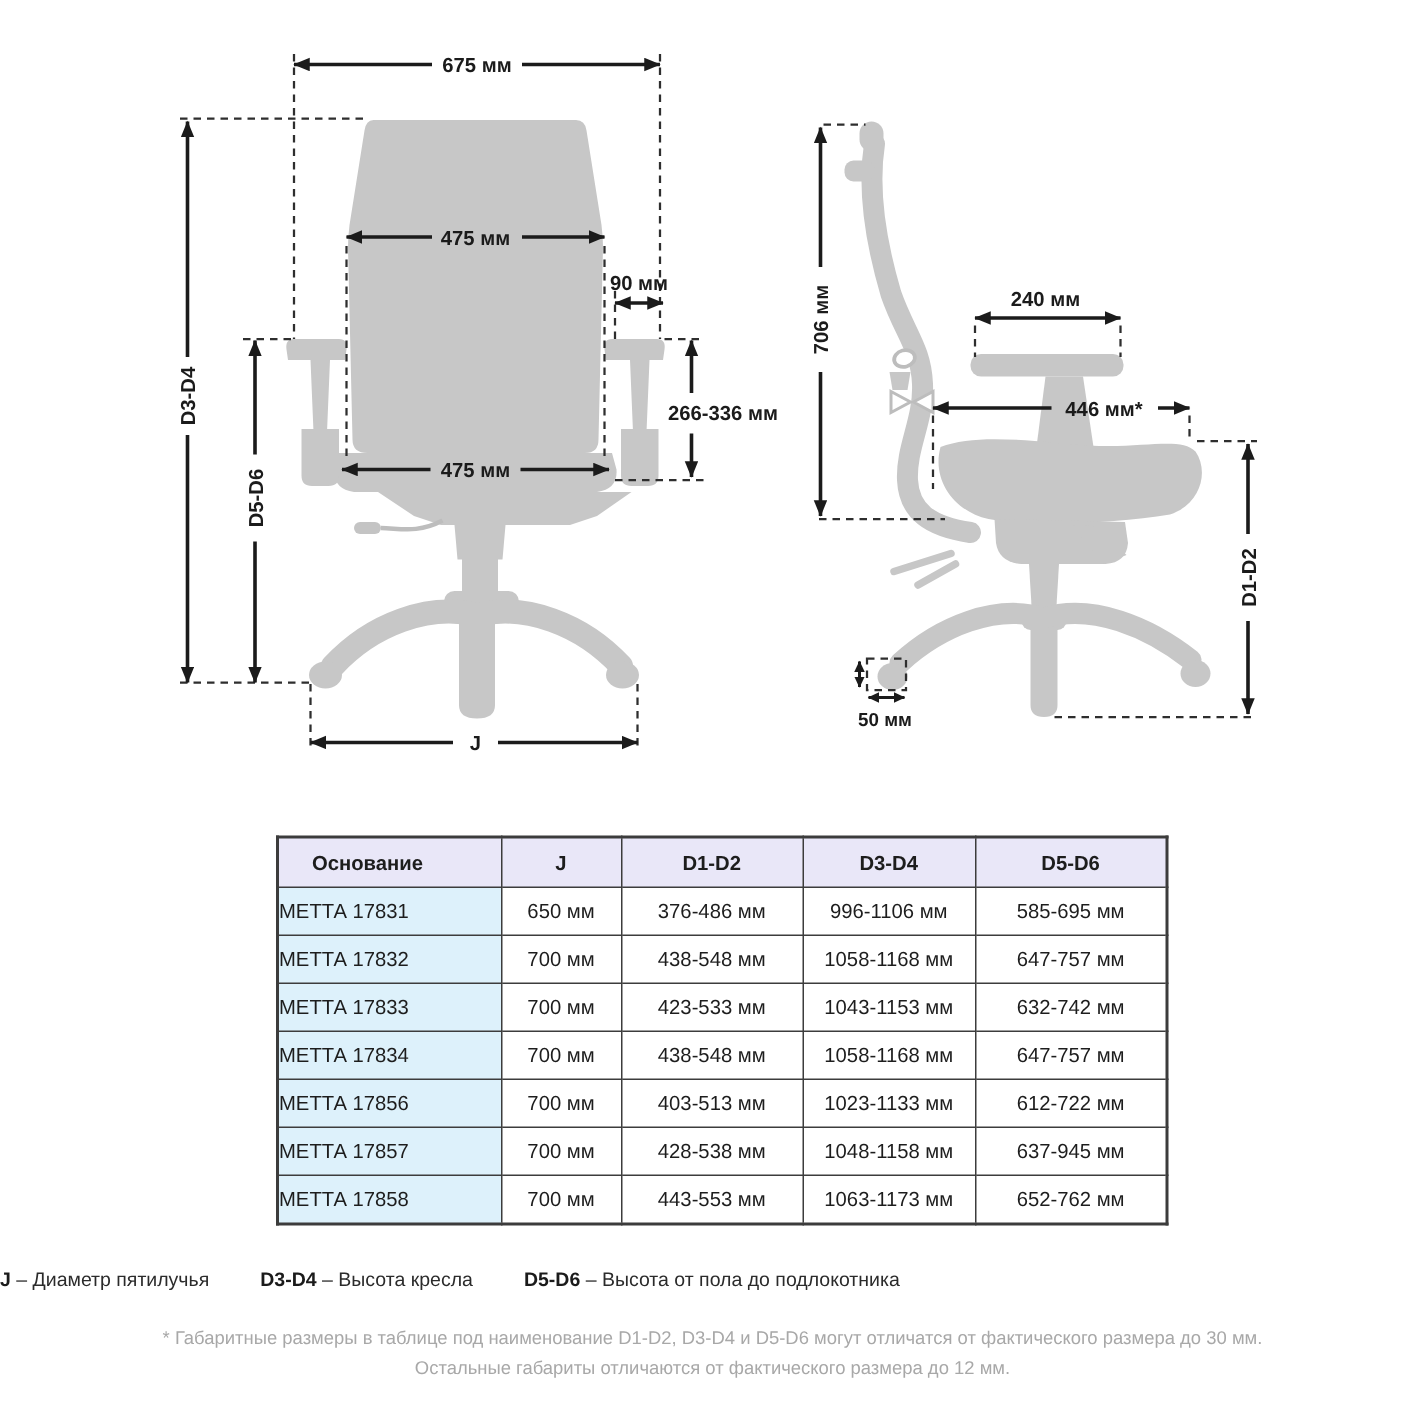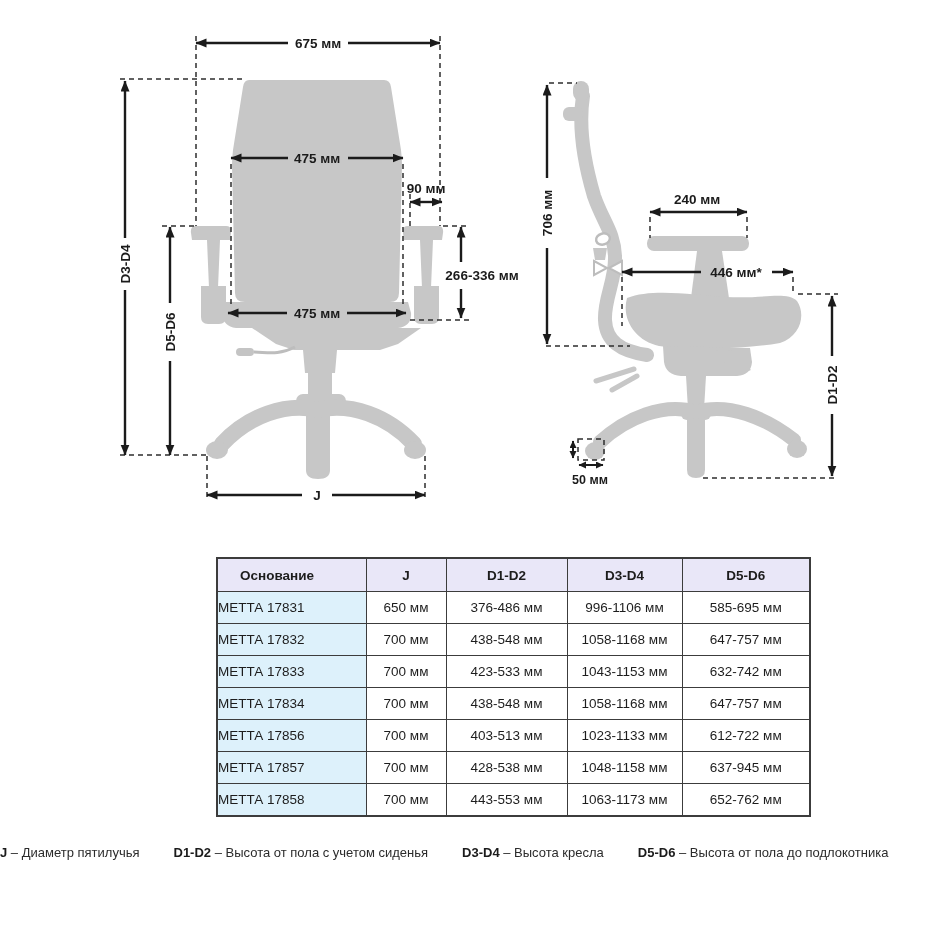--- a/index.html
+++ b/index.html
@@ -10,7 +10,7 @@
   .dim-label-sm{font-weight:bold;font-size:12.5px;fill:#1b1b1b;text-anchor:middle;}
 
   #spec-table{position:absolute;left:184px;top:557px;border-collapse:collapse;
-              table-layout:fixed;width:593px;border:2px solid #3c3c3c;margin-left:32px;}
+              table-layout:fixed;width:593px;border:2px solid #3c3c3c;}
   #spec-table th,#spec-table td{border:1px solid #3c3c3c;font-size:13.5px;color:#1d1d1d;
               text-align:center;height:31px;padding:0;}
   #spec-table th{background:#e9e7f8;font-weight:bold;height:32px;}

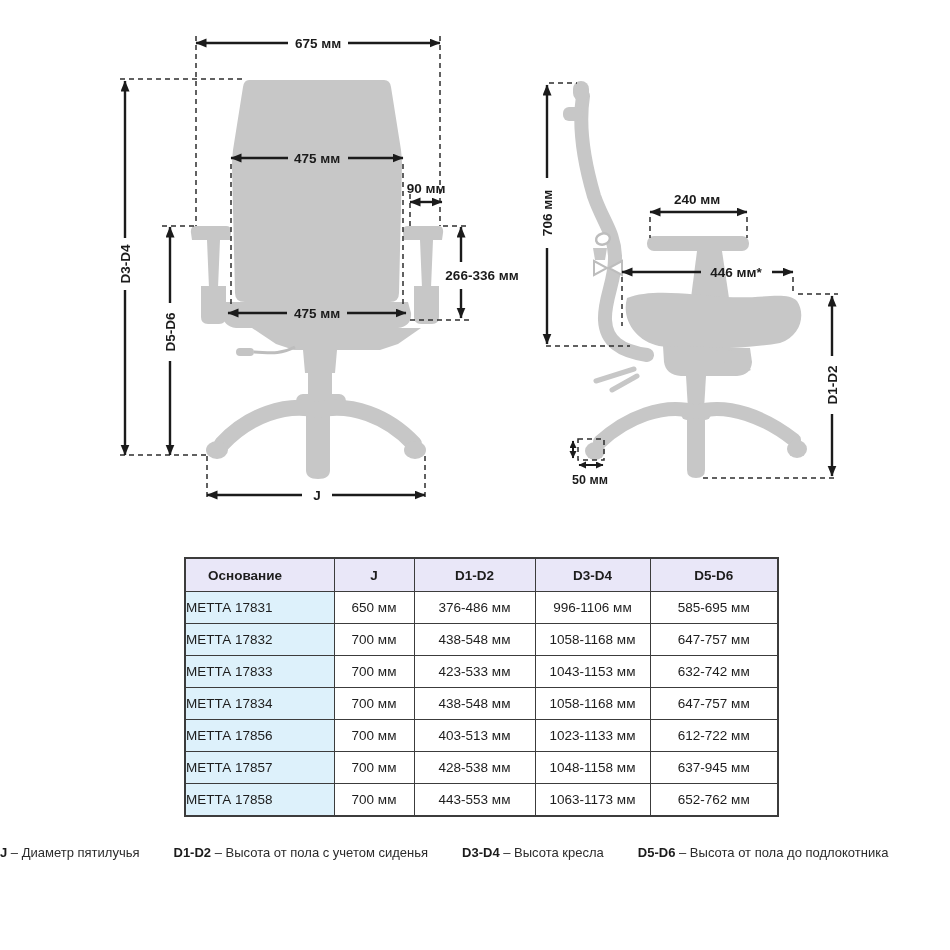--- a/index.html
+++ b/index.html
@@ -203,7 +203,6 @@
 
 <div id="legend">
   <span><b>J</b> <span>– Диаметр пятилучья</span></span>
-  <span><b>D1-D2</b> <span>– Высота от пола с учетом сиденья</span></span>
   <span><b>D3-D4</b> <span>– Высота кресла</span></span>
   <span><b>D5-D6</b> <span>– Высота от пола до подлокотника</span></span>
 </div>

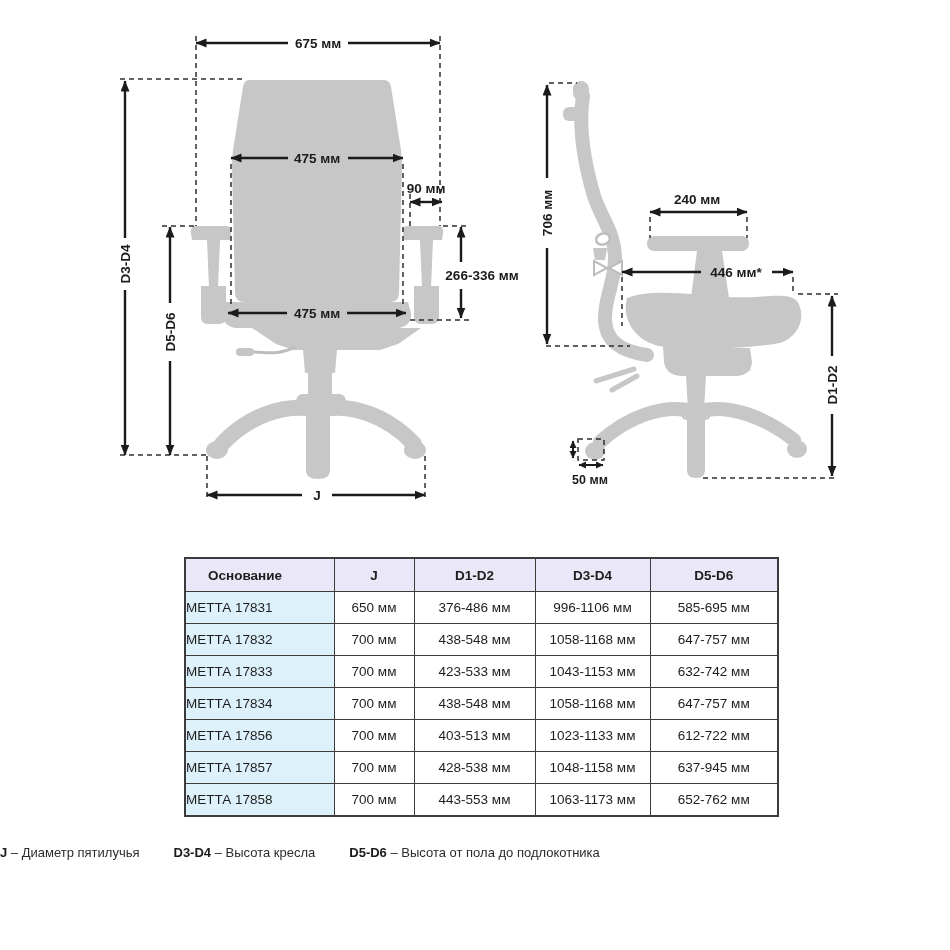--- a/index.html
+++ b/index.html
@@ -208,7 +208,11 @@
 </div>
 
 
-
+<div id="footnote">
+  <div>* Габаритные размеры в таблице под наименование D1-D2, D3-D4 и D5-D6 могут отличатся от фактического размера до 30 мм.</div>
+  <div>Остальные габариты отличаются от фактического размера до 12 мм.</div>
 </div>
 
+</div>
+
 </body></html>

